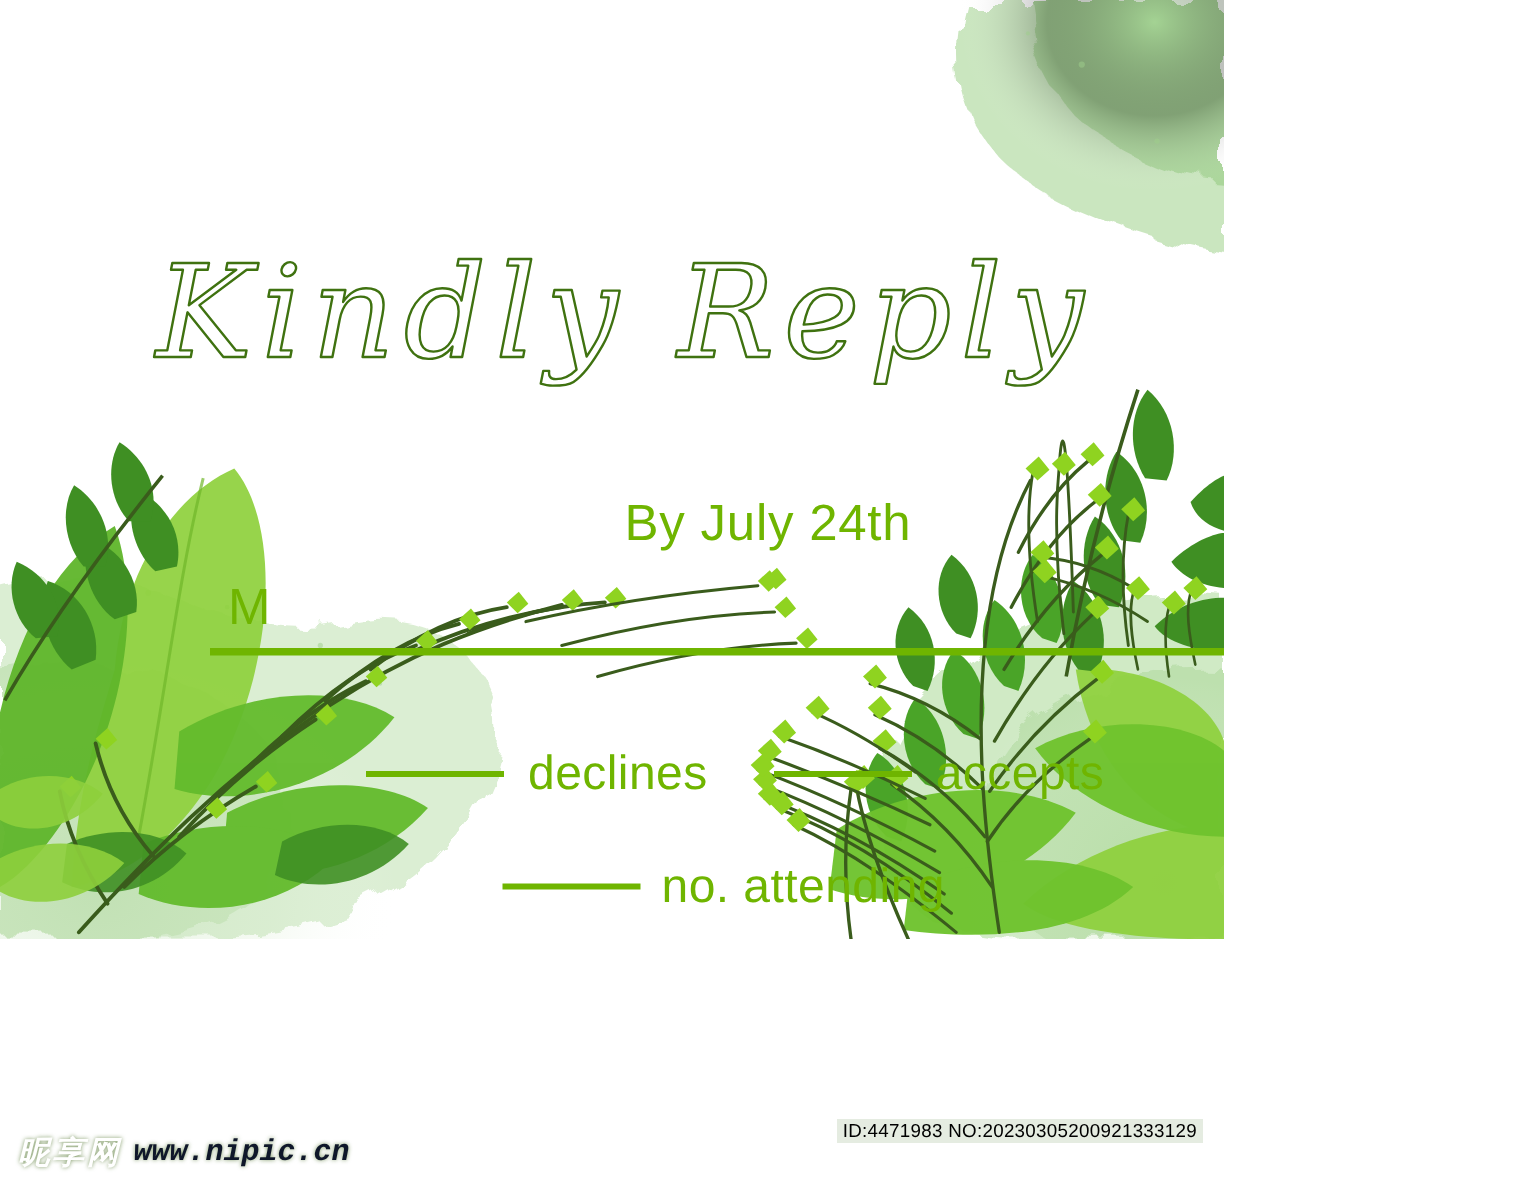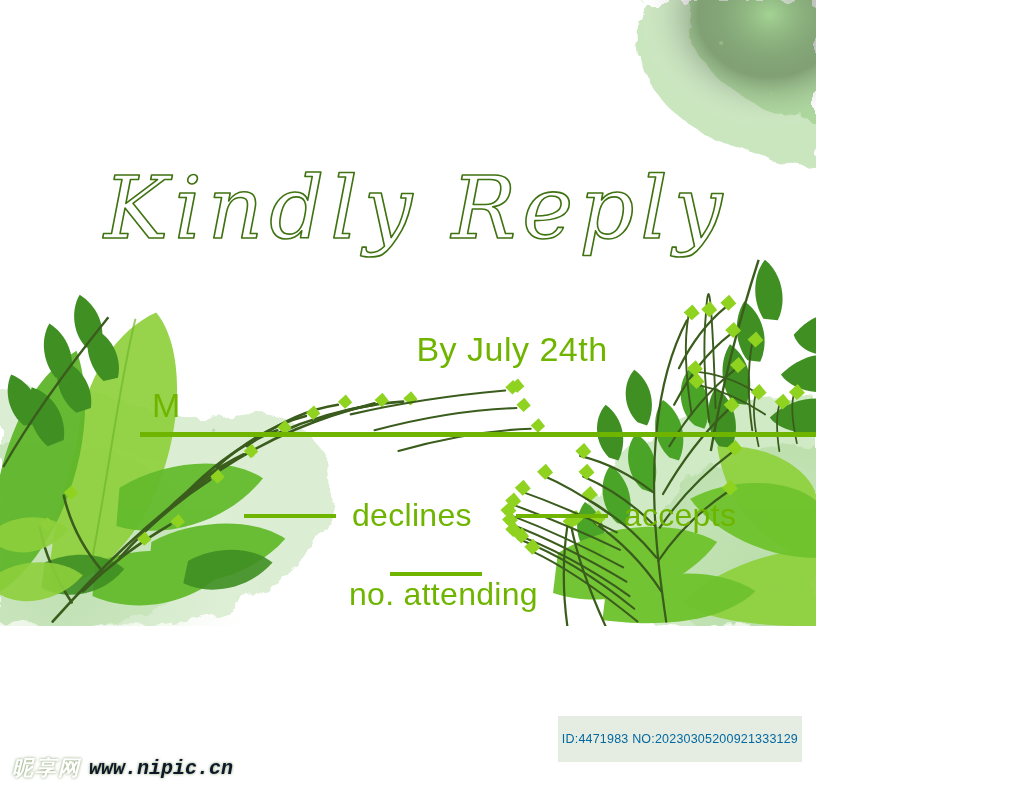--- a/index.html
+++ b/index.html
@@ -86,7 +86,7 @@
     align-items: center;
   }
   #row-accept-decline { left: 244px; top: 497px; }
-  #row-attending      { left: 335px; top: 572px; flex-direction: column; }
+  #row-attending      { left: 335px; top: 572px; }
 
   .blank-rule {
     width: 92px;

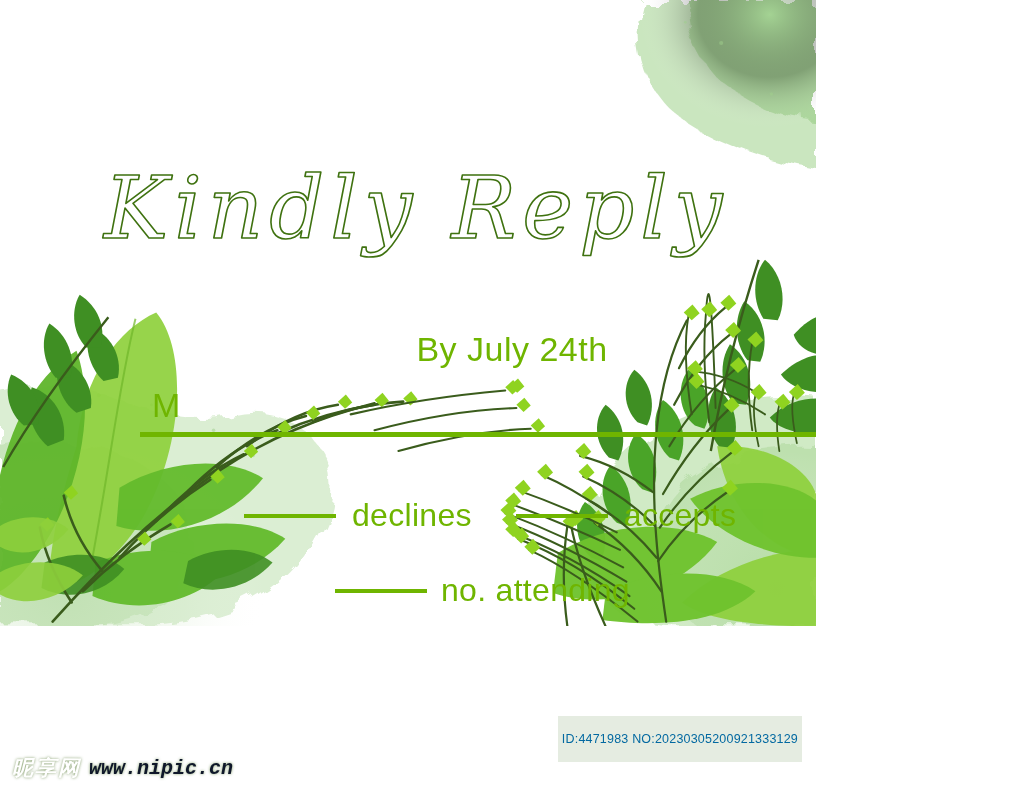--- a/index.html
+++ b/index.html
@@ -135,10 +135,10 @@
     right: 14px;
     bottom: 24px;
     font-size: 12.5px;
-    color: #0369a1;
+    color: #000000;
     letter-spacing: .2px;
     background: rgba(180,200,170,.35);
-    padding: 16px 4px;
+    padding: 1px 4px;
     white-space: nowrap;
   }
 </style>

